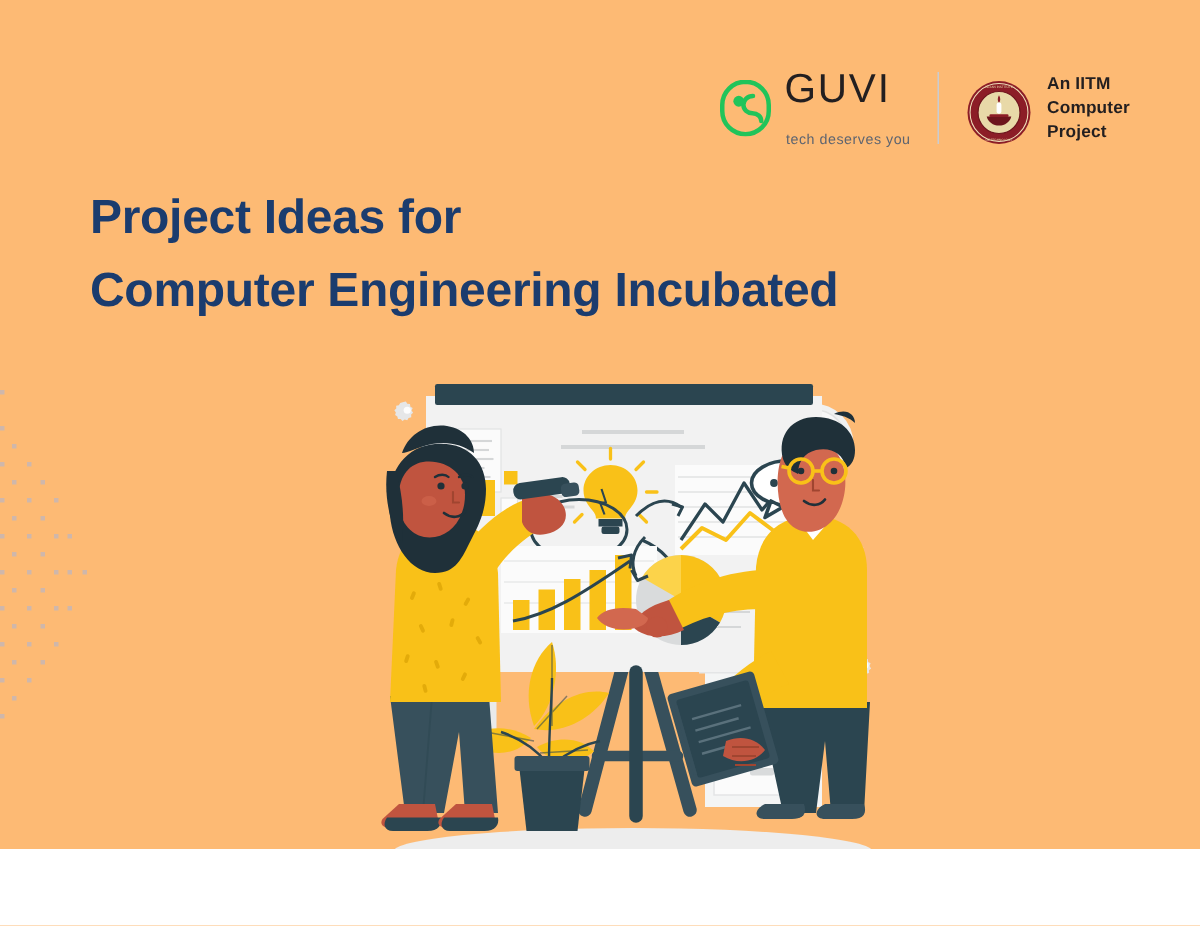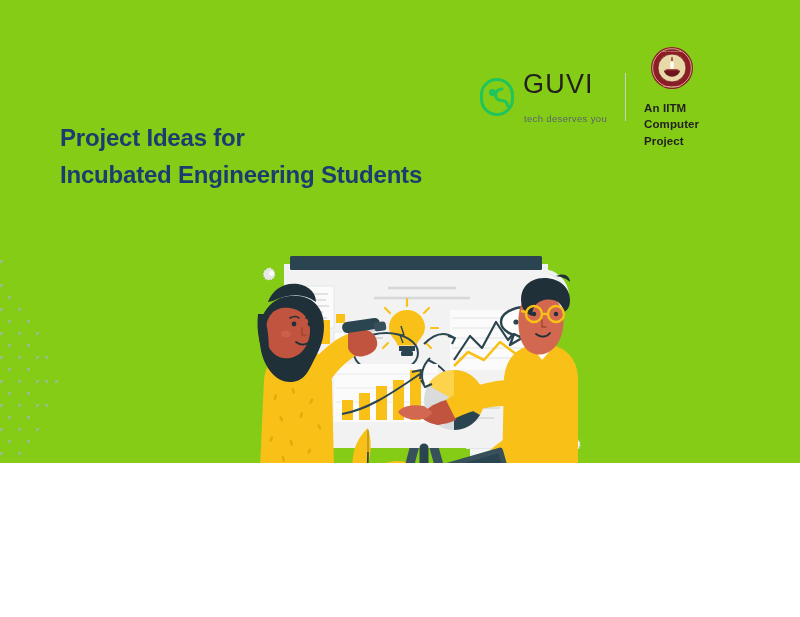--- a/index.html
+++ b/index.html
@@ -13,8 +13,8 @@
   }
   .banner {
     position:absolute; inset:0;
-    width:800px; height:463px;
-    background:#84cc16;
+    width:800px; height:566px;
+    background:#fdba74;
     overflow:hidden;
   }
   

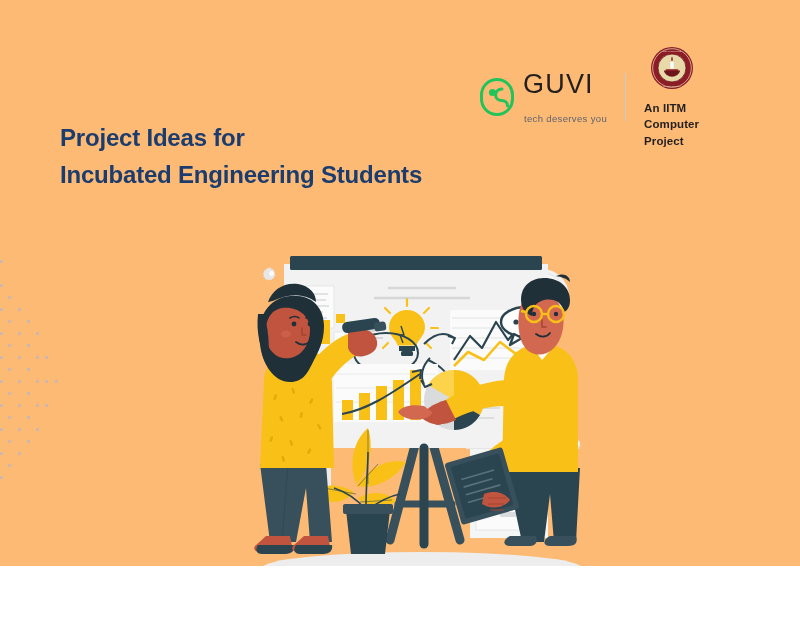--- a/index.html
+++ b/index.html
@@ -42,7 +42,7 @@
   .brand-sep {
     width:1px; height:48px; background:#c9ccd2; margin:0 4px;
   }
-  .iitm-lock { display:flex; align-items:center; gap:10px;flex-direction:column; }
+  .iitm-lock { display:flex; align-items:flex-end; gap:10px; }
   .iitm-seal { width:44px; height:44px; display:block; }
   .iitm-text {
     font-size:11.5px; font-weight:700; color:#231f20;

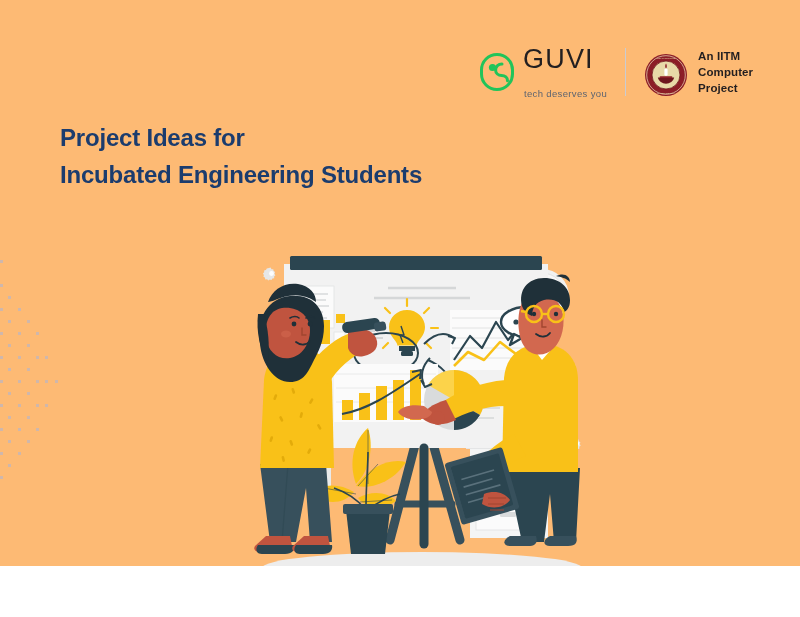--- a/index.html
+++ b/index.html
@@ -52,7 +52,7 @@
   
   .headline {
     position:absolute; left:60px; top:120px;
-    font-size:24px; font-weight:700; color:#1b3c6e;
+    font-size:32px; font-weight:700; color:#1b3c6e;
     line-height:1.53; letter-spacing:-.2px;
   }
   .headline span { display:block; }

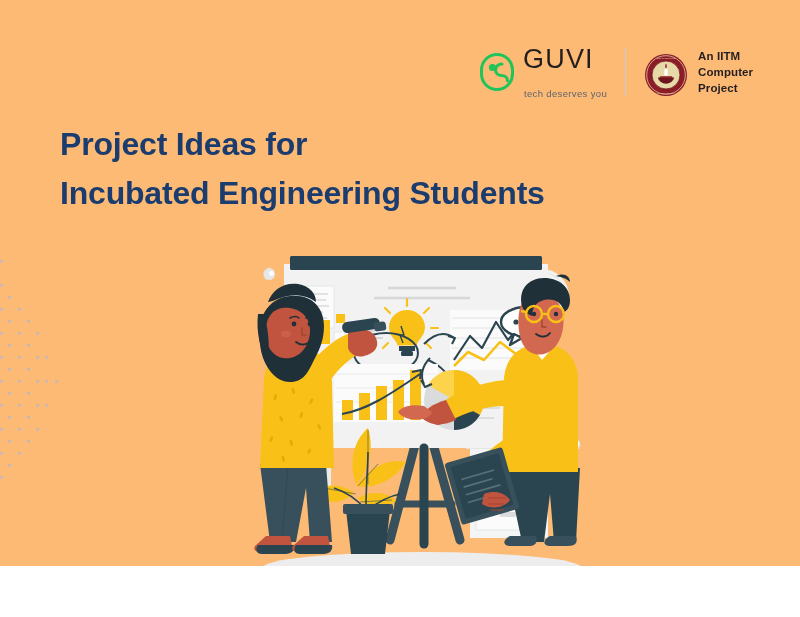--- a/index.html
+++ b/index.html
@@ -157,7 +157,7 @@
 
   <h1 class="headline">
     <span>Project Ideas for</span>
-    <span>Incubated Engineering Students</span>
+    <span>Computer Engineering Incubated</span>
   </h1>
 
   <div class="illustration">

